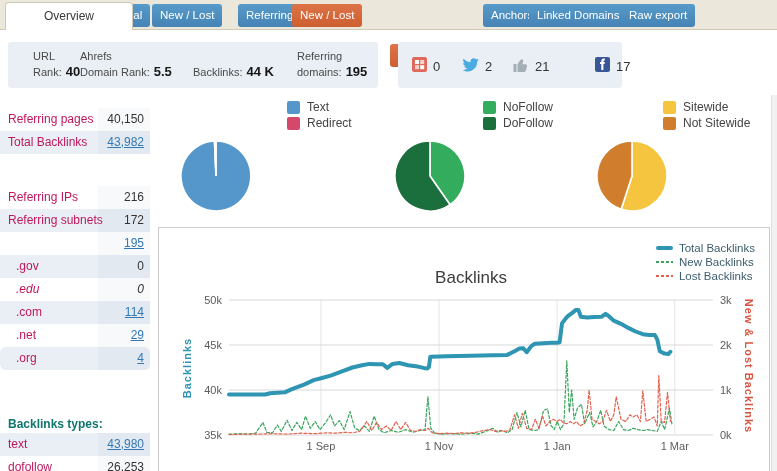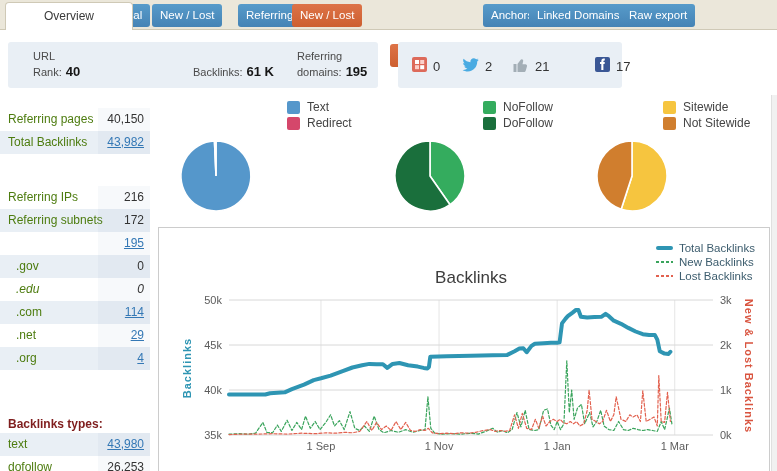--- a/index.html
+++ b/index.html
@@ -81,6 +81,7 @@
 
 <div class="statbox" id="stats">
     <div class="stat" style="left: 25px;"><span class="l1">URL</span><span class="l2">Rank:</span><b>40</b></div>
+    <div class="stat" style="left: 72px;"><span class="l1">Ahrefs</span><span class="l2">Domain Rank:</span><b>5.5</b></div>
     <div class="stat" style="left: 185px;"><span class="l1"></span><span class="l2">Backlinks:</span><b>61 K</b></div>
     <div class="stat" style="left: 289px;"><span class="l1">Referring</span><span class="l2">domains:</span><b>195</b></div>
   </div>

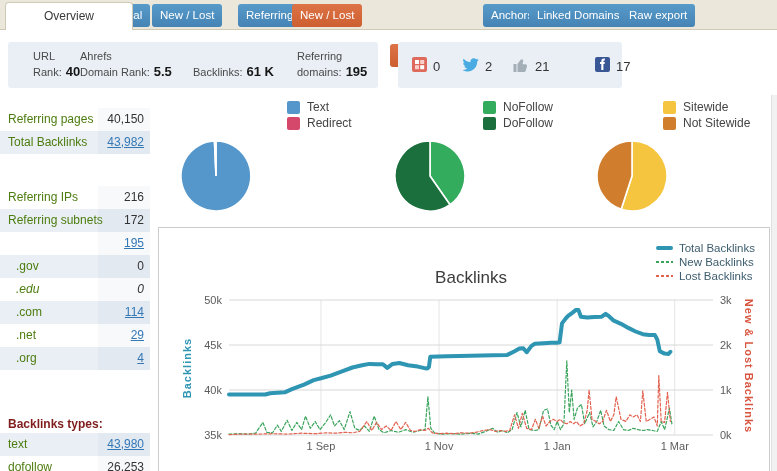--- a/index.html
+++ b/index.html
@@ -82,7 +82,7 @@
 <div class="statbox" id="stats">
     <div class="stat" style="left: 25px;"><span class="l1">URL</span><span class="l2">Rank:</span><b>40</b></div>
     <div class="stat" style="left: 72px;"><span class="l1">Ahrefs</span><span class="l2">Domain Rank:</span><b>5.5</b></div>
-    <div class="stat" style="left: 185px;"><span class="l1"></span><span class="l2">Backlinks:</span><b>61 K</b></div>
+    <div class="stat" style="left: 185px;"><span class="l1"></span><span class="l2">Backlinks:</span><b>44 K</b></div>
     <div class="stat" style="left: 289px;"><span class="l1">Referring</span><span class="l2">domains:</span><b>195</b></div>
   </div>
 <div class="statbox" id="social">

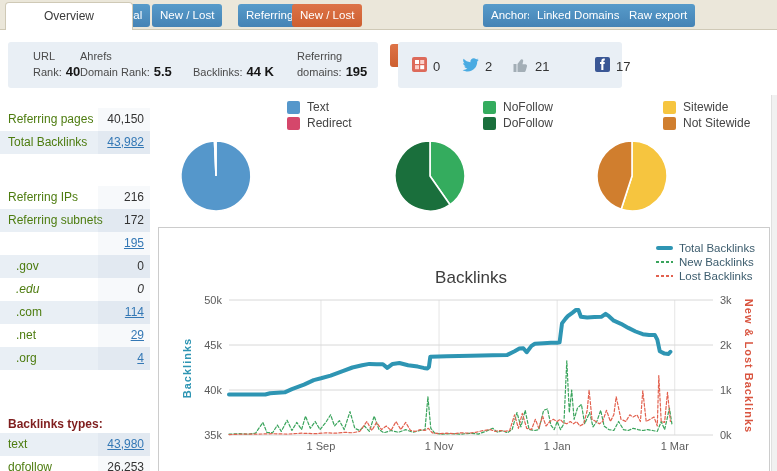--- a/index.html
+++ b/index.html
@@ -30,7 +30,7 @@
   
   .srow{position:absolute;left:0;width:150px;height:23px;line-height:23px;font-size:12px;}
   .srow.shaded{background:#e9eff5;}
-  .srow .lab{position:absolute;left:8px;top:0;color:#4d7c0f;}
+  .srow .lab{position:absolute;left:8px;top:0;color:#be185d;}
   .srow .lab.ind{left:16px;}
   .srow .val{position:absolute;right:0;top:0;bottom:0;width:52px;text-align:right;
              padding-right:6px;background:rgba(100,135,170,0.05);box-sizing:border-box;}

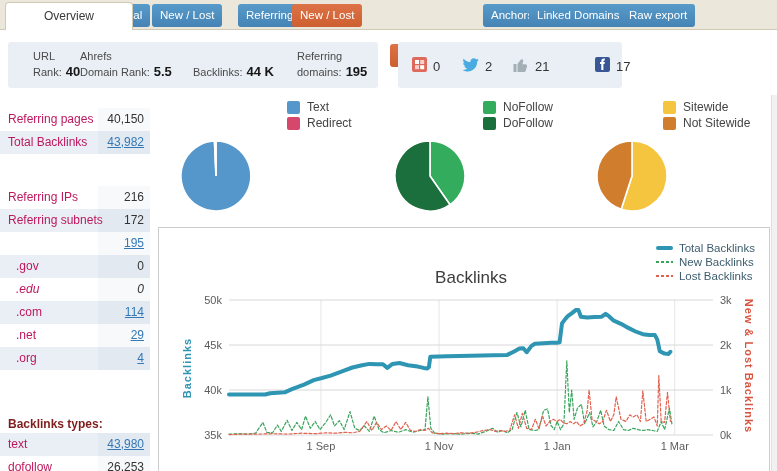--- a/index.html
+++ b/index.html
@@ -154,7 +154,7 @@
       <span class="lab ind">.net</span>
       <span class="val"><a>29</a></span>
     </div>
-    <div class="srow shaded" style="top: 347px;">
+    <div class="srow shaded" style="top: 347px; border-radius: 6px;">
       <span class="lab ind">.org</span>
       <span class="val"><a>4</a></span>
     </div>

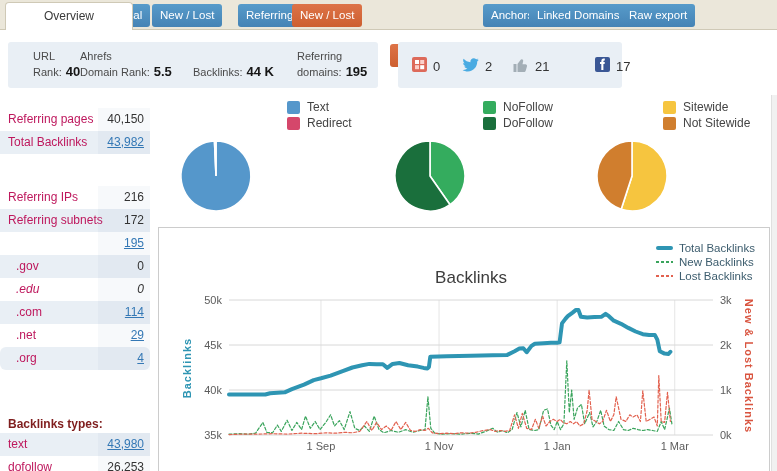--- a/index.html
+++ b/index.html
@@ -35,7 +35,7 @@
   .srow .val{position:absolute;right:0;top:0;bottom:0;width:52px;text-align:right;
              padding-right:6px;background:rgba(100,135,170,0.05);box-sizing:border-box;}
   .srow a{color:#3478b5;text-decoration:underline;cursor:pointer;}
-  .types-header{position:absolute;left:8px;top:417px;font-size:12px;font-weight:bold;color:#7f1d1d;}
+  .types-header{position:absolute;left:8px;top:417px;font-size:12px;font-weight:bold;color:#0f766e;}
 
   
   .plegend{position:absolute;top:99px;}

